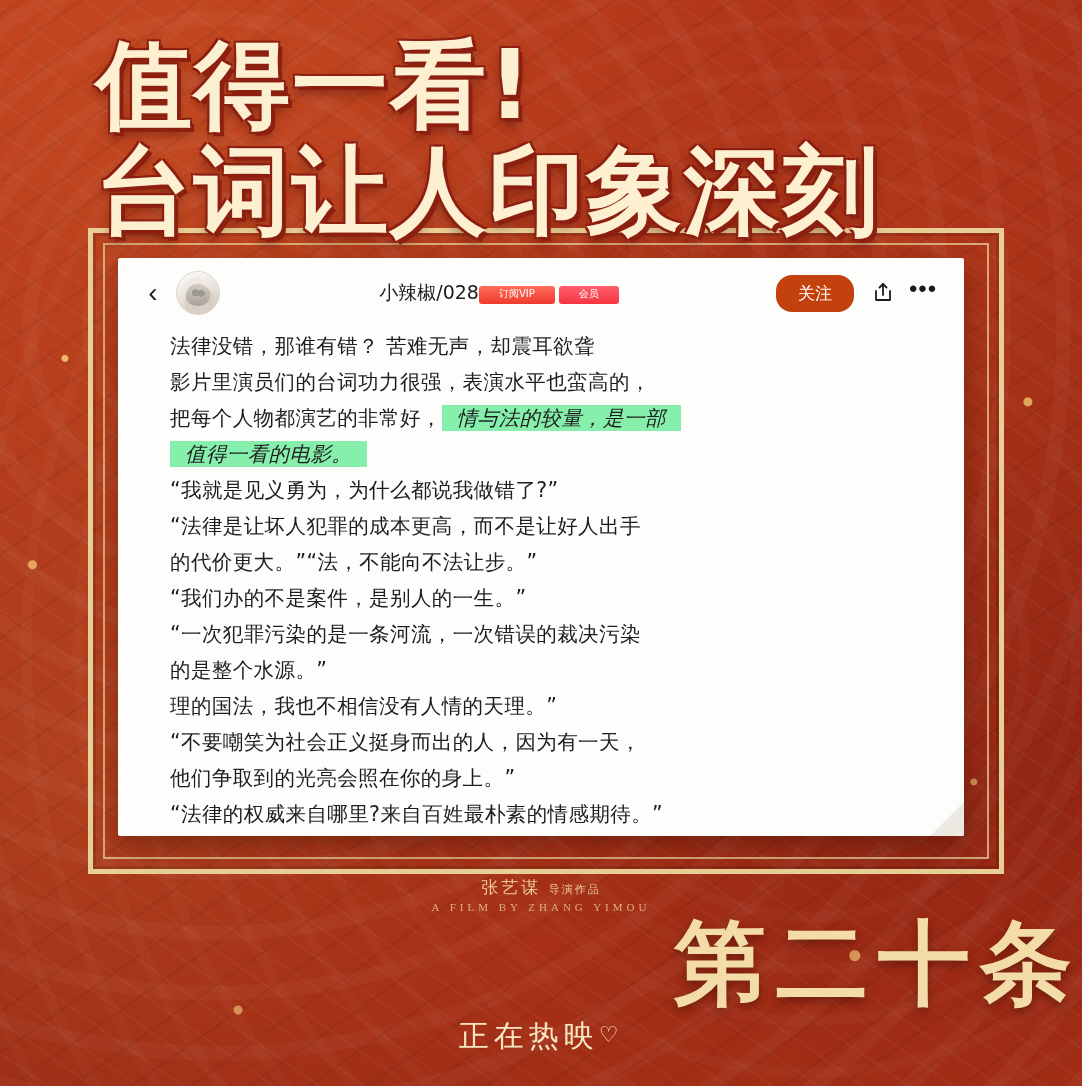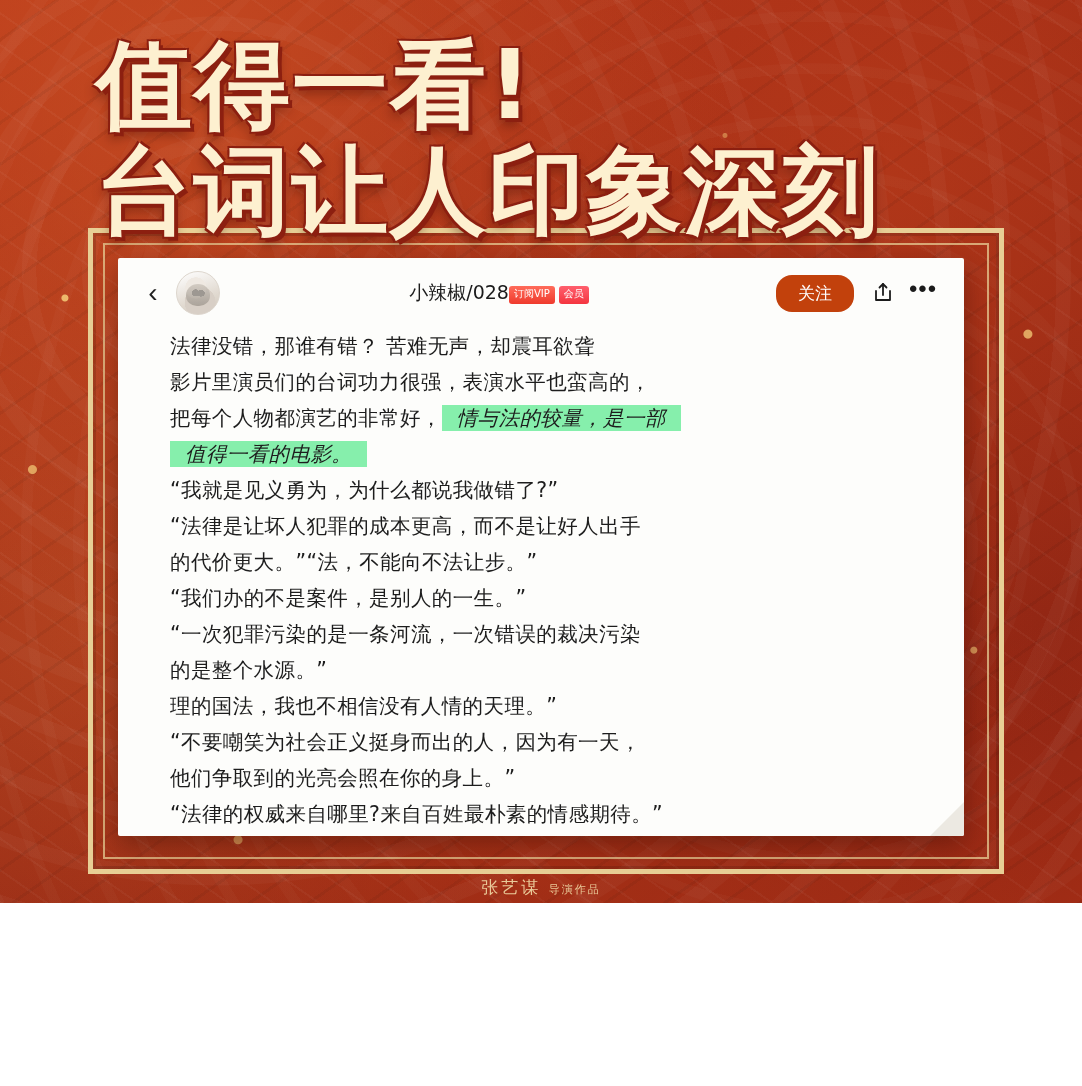--- a/index.html
+++ b/index.html
@@ -16,7 +16,7 @@
   #poster {
     position: relative;
     width: 1082px;
-    height: 903px;
+    height: 1086px;
     background:
       radial-gradient(circle at 18% 12%, rgba(210, 90, 40, 0.55) 0%, rgba(150, 36, 18, 0) 45%),
       radial-gradient(circle at 82% 20%, rgba(200, 70, 30, 0.45) 0%, rgba(150, 36, 18, 0) 50%),

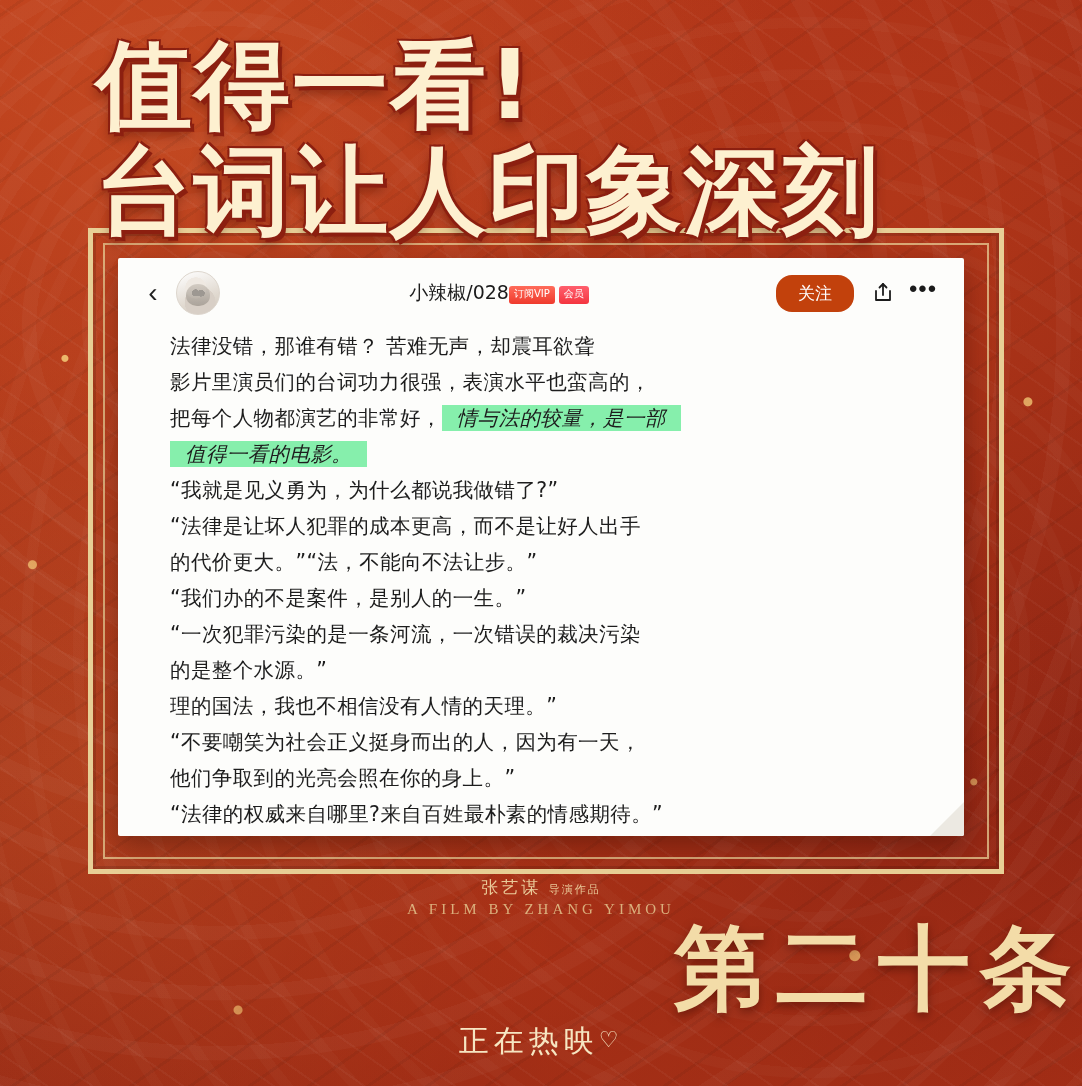--- a/index.html
+++ b/index.html
@@ -184,7 +184,7 @@
     font-family: "DejaVu Sans", "Liberation Sans", sans-serif;
     font-size: 10px;
     line-height: 1;
-    padding: 3px 5px 4px;
+    padding: 3px 20px 4px;
     border-radius: 3px;
     color: #fff;
     background: linear-gradient(180deg, #ff5f6d 0%, #f4353f 100%);

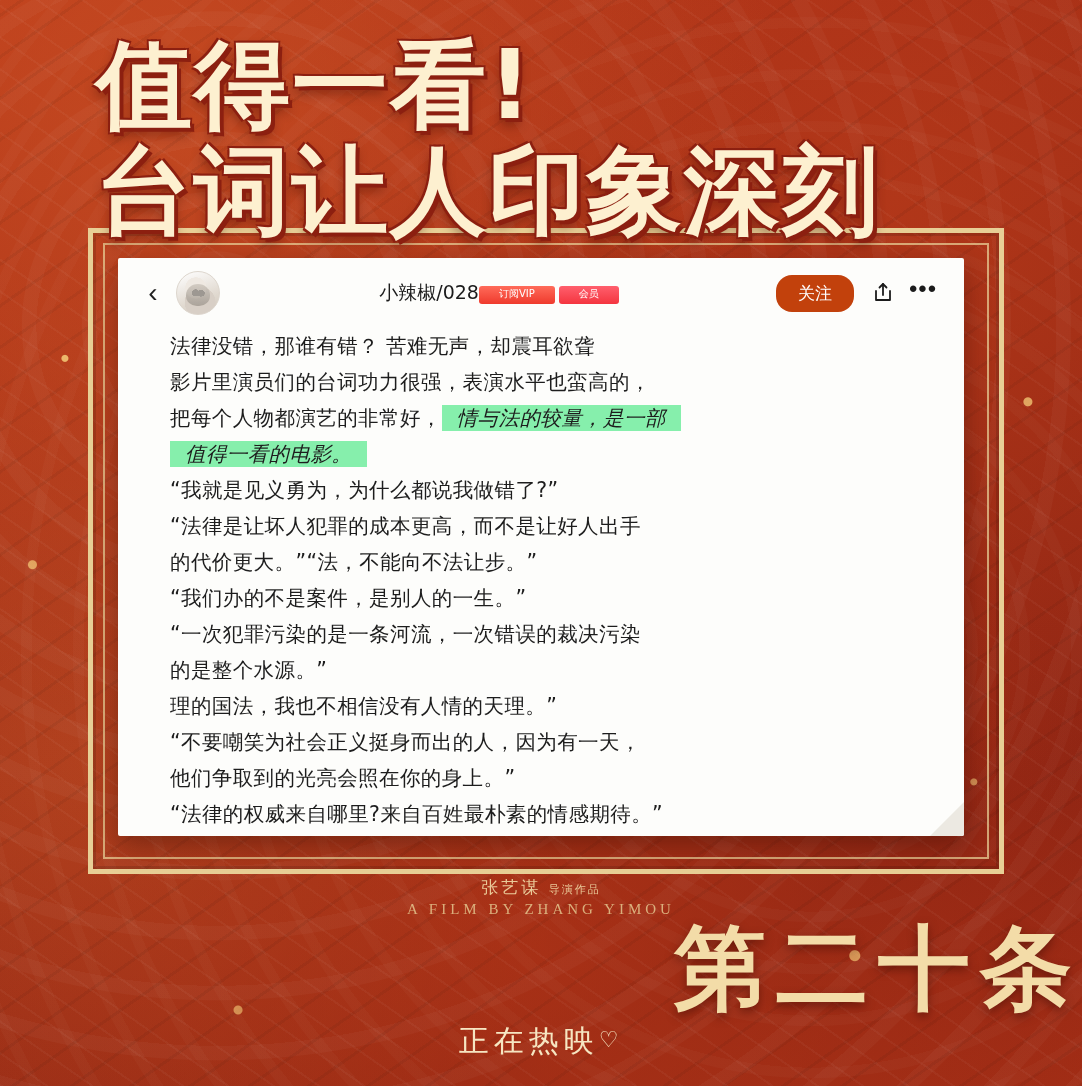--- a/index.html
+++ b/index.html
@@ -259,7 +259,7 @@
   }
   .director-sub {
     font-family: "Liberation Serif", serif;
-    font-size: 15px;
+    font-size: 11px;
     color: #e8cf96;
     letter-spacing: 4px;
     opacity: .8;

